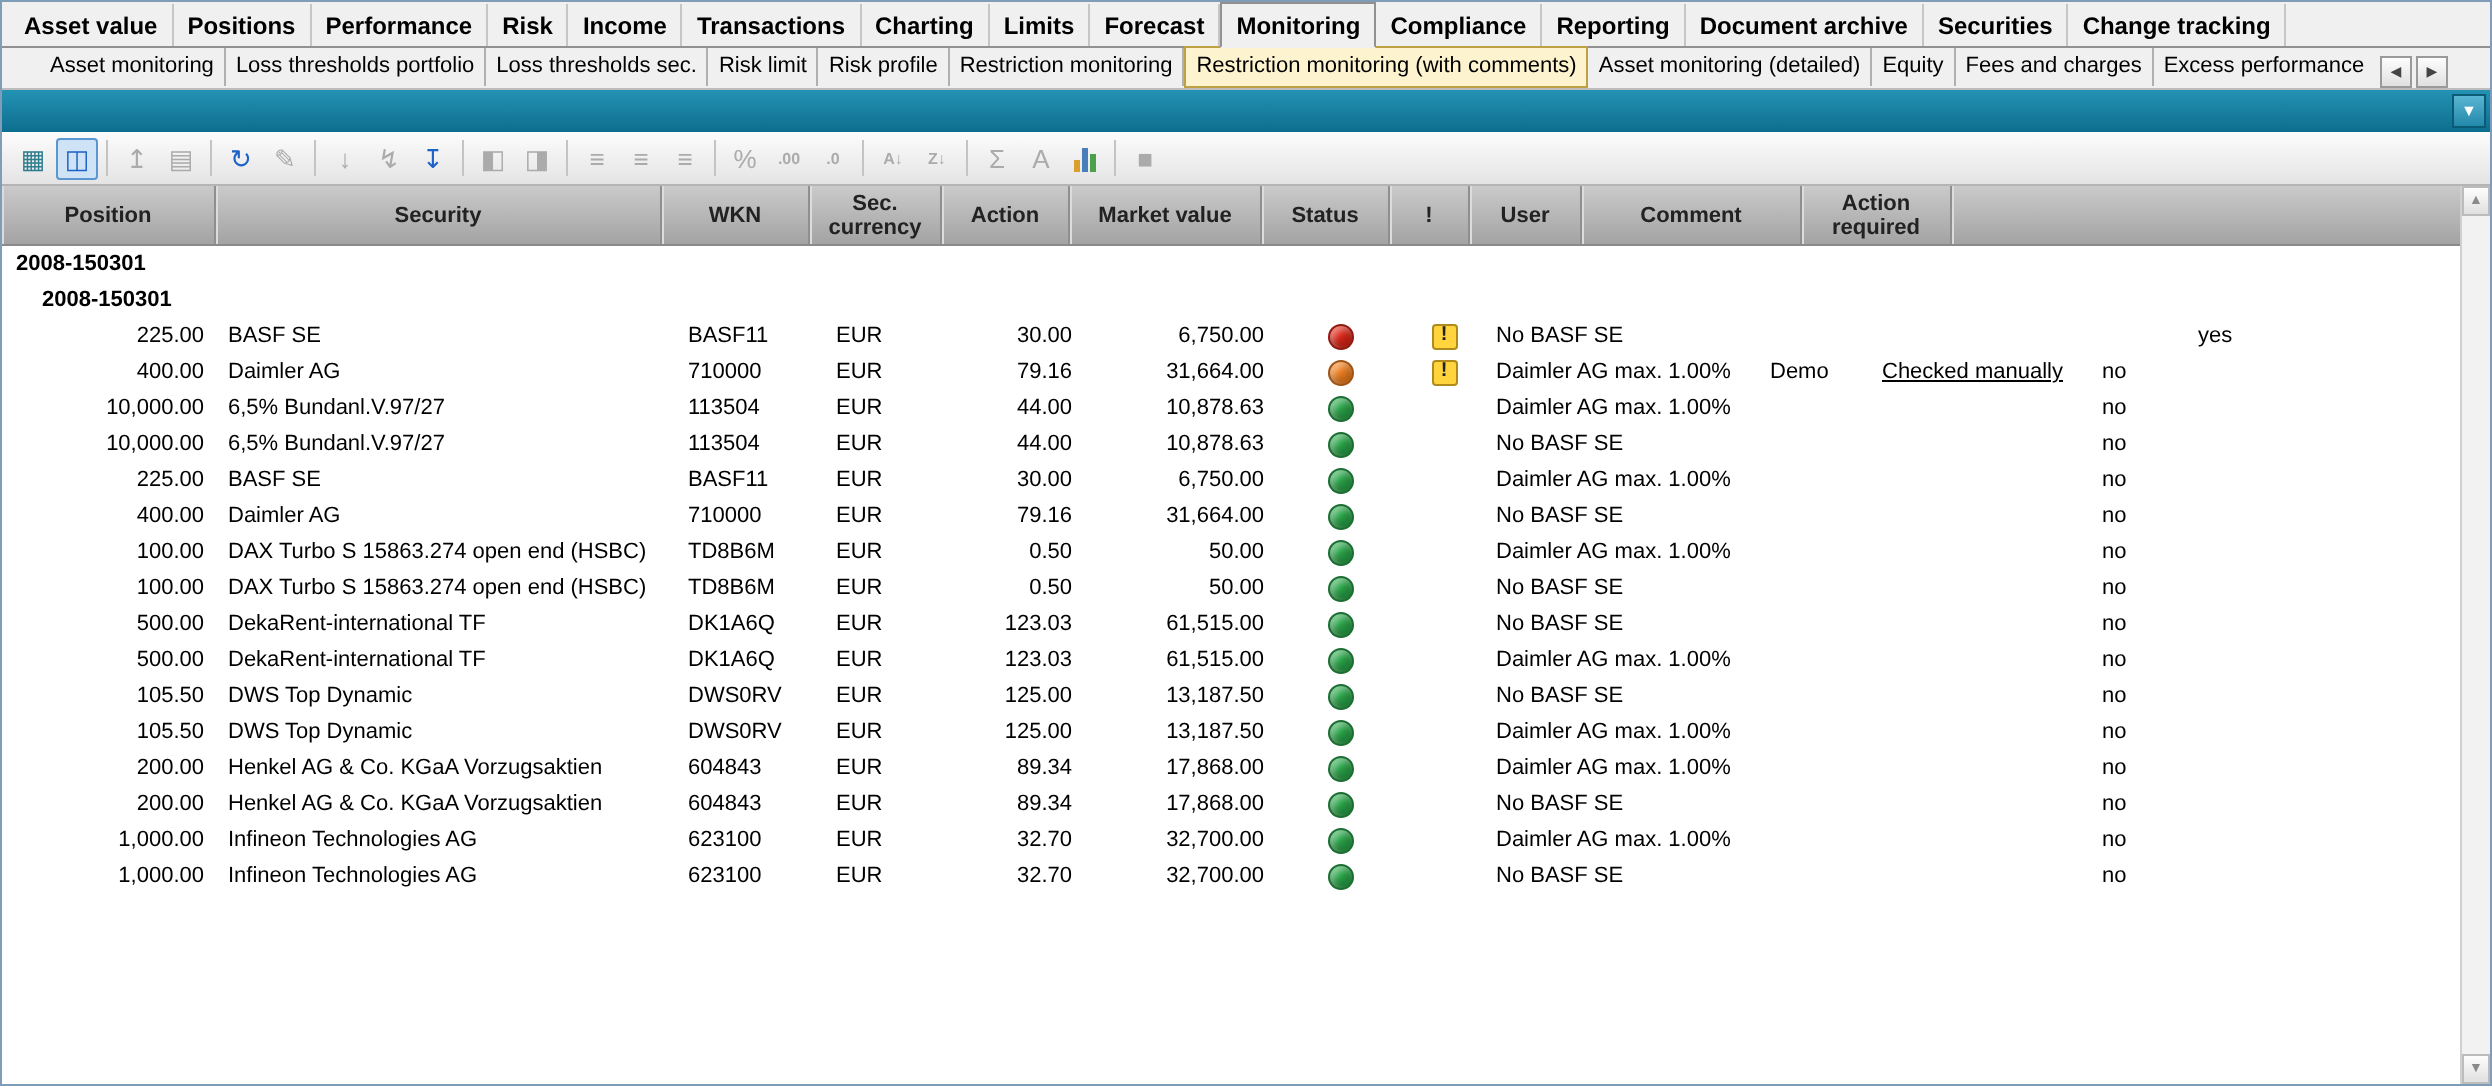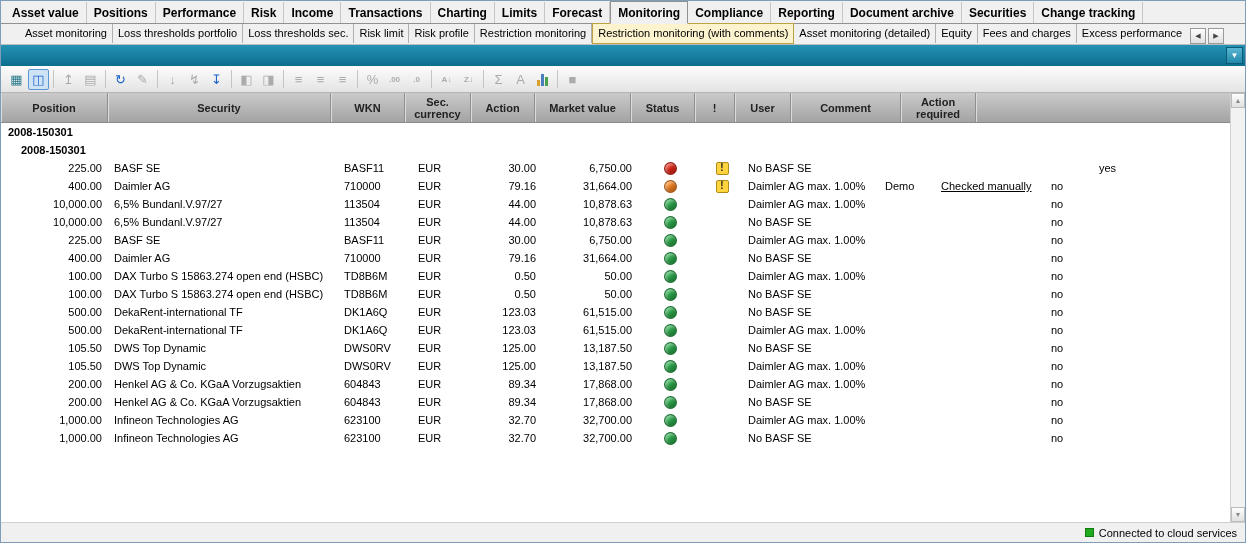--- a/index.html
+++ b/index.html
@@ -487,10 +487,6 @@
   </div>
 
 
-  <div class="bottombar">
-    <span class="conn-dot"></span>
-    <span>Connected to cloud services</span>
-  </div>
 
 </div>
 

